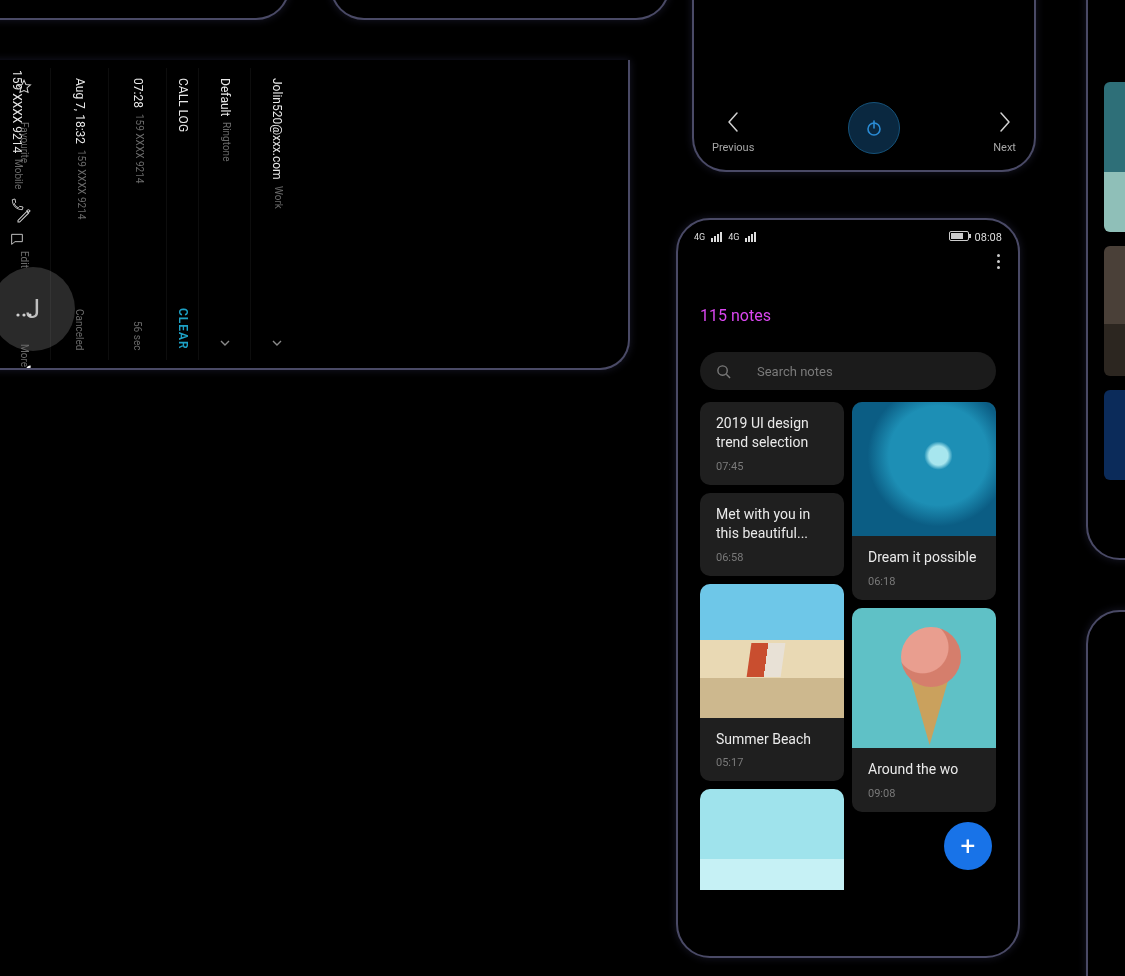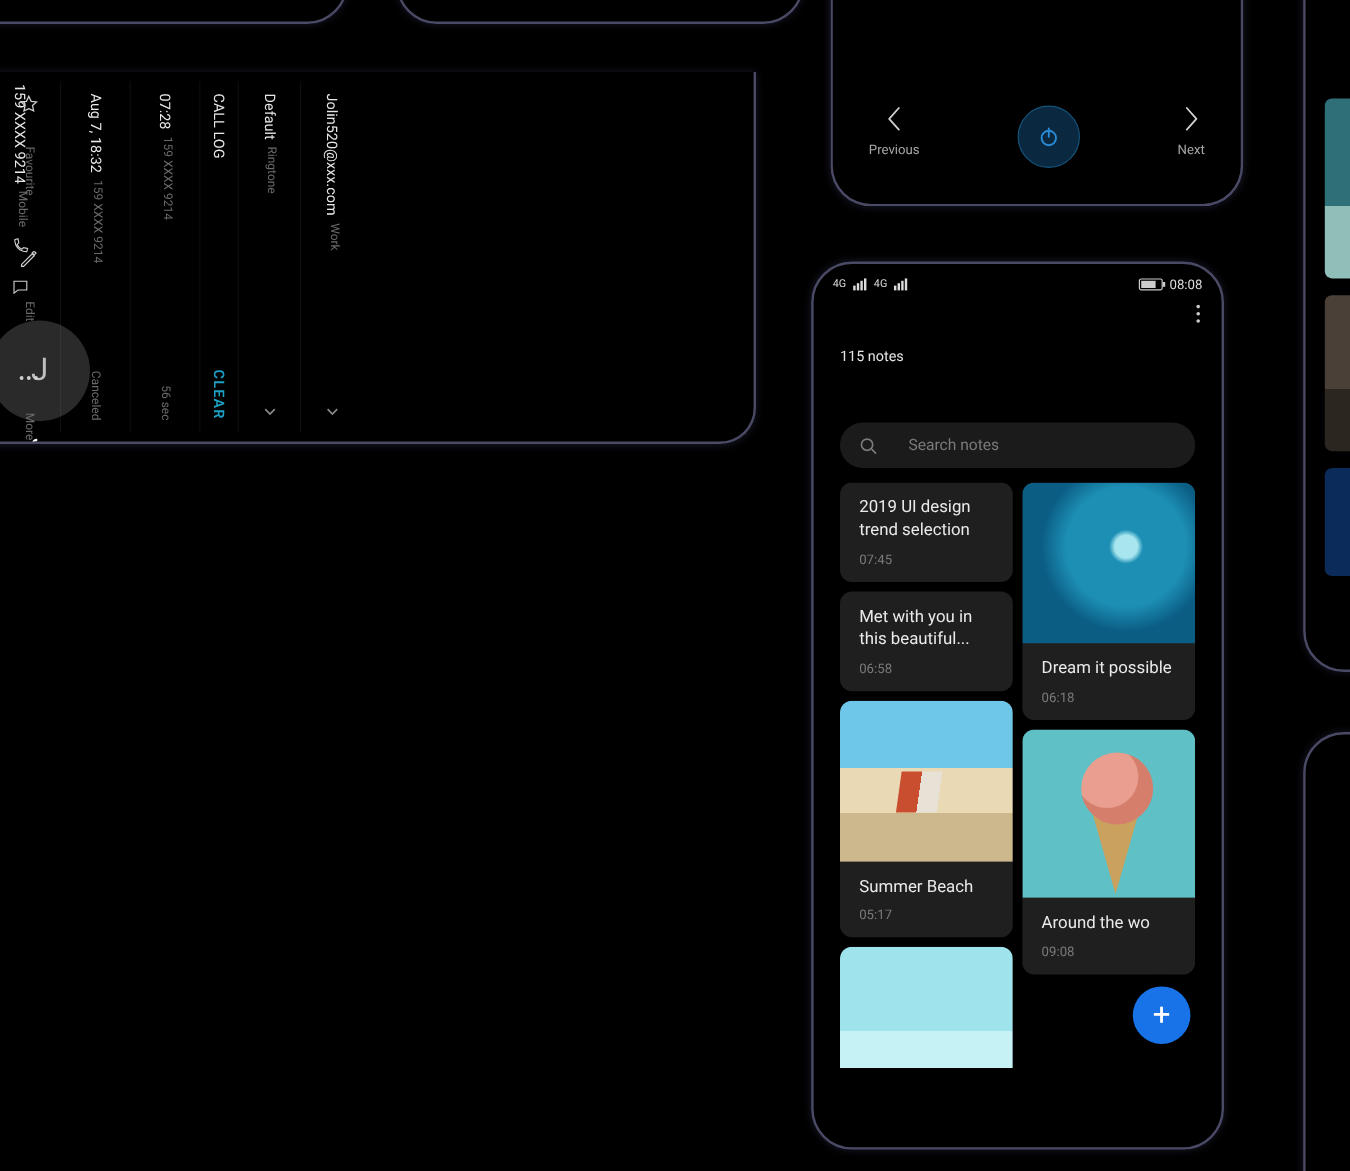--- a/index.html
+++ b/index.html
@@ -35,7 +35,7 @@
 
 .phone-power{left:692px;top:-80px;width:344px;height:252px;border-top-width:0;border-top-left-radius:0;border-top-right-radius:0}
 .phone-power:before{display:none}
-.power-row{position:absolute;left:0;right:0;bottom:30px;display:flex;align-items:flex-start;justify-content:space-between;padding:0 30px}
+.power-row{position:absolute;left:0;right:0;bottom:16px;display:flex;align-items:flex-end;justify-content:space-between;padding:0 18px}
 .pbtn{display:flex;flex-direction:column;align-items:center;gap:8px;font-size:11px;color:#a7a7a7}
 .pbtn.center .circ{width:52px;height:52px;border-radius:50%;background:#0a2840;display:flex;align-items:center;justify-content:center;border:1px solid #15527a}
 .pbtn .chev{font-size:20px;color:#bfbfbf}

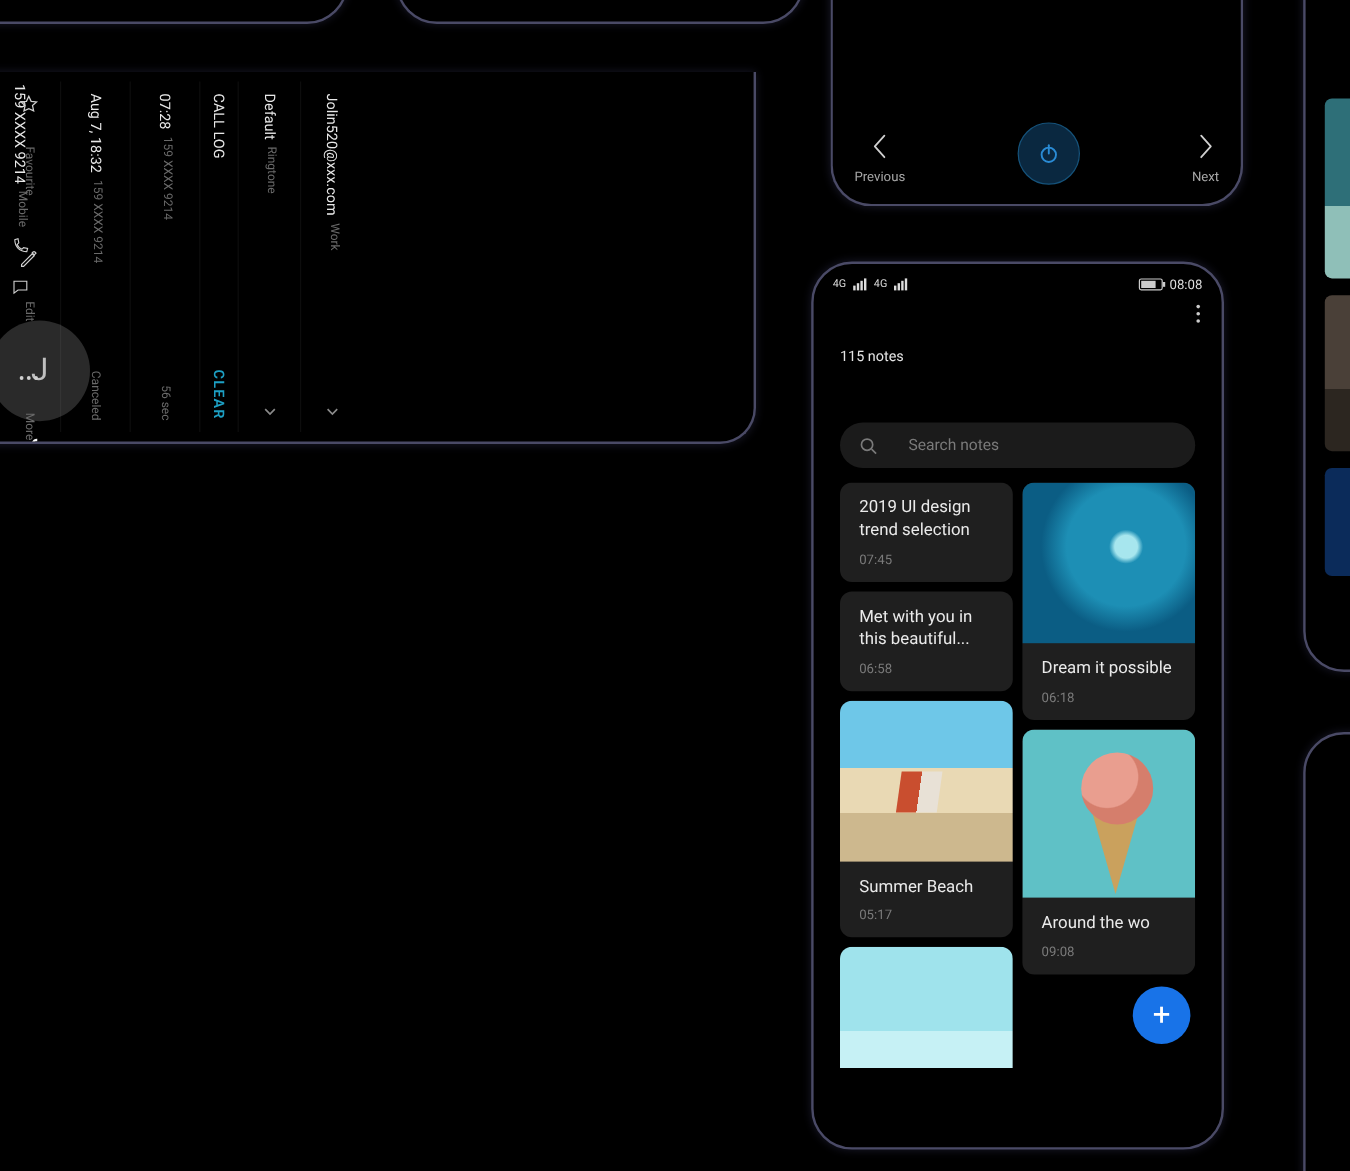--- a/index.html
+++ b/index.html
@@ -48,7 +48,7 @@
 
 .phone-notes{left:676px;top:218px;width:344px;height:740px}
 .status{position:absolute;top:6px;left:0;right:0;height:22px;display:flex;align-items:center;justify-content:space-between;padding:0 16px;font-size:11px;color:#ddd;z-index:60}
-.status .r{display:flex;align-items:center;gap:6px}
+.status .r{display:flex;align-items:flex-start;gap:6px}
 .sigs{display:flex;align-items:flex-end;gap:1px}
 .sigs i{display:block;width:2px;background:#ddd}
 .sigs i:nth-child(1){height:4px}.sigs i:nth-child(2){height:6px}.sigs i:nth-child(3){height:8px}.sigs i:nth-child(4){height:10px}

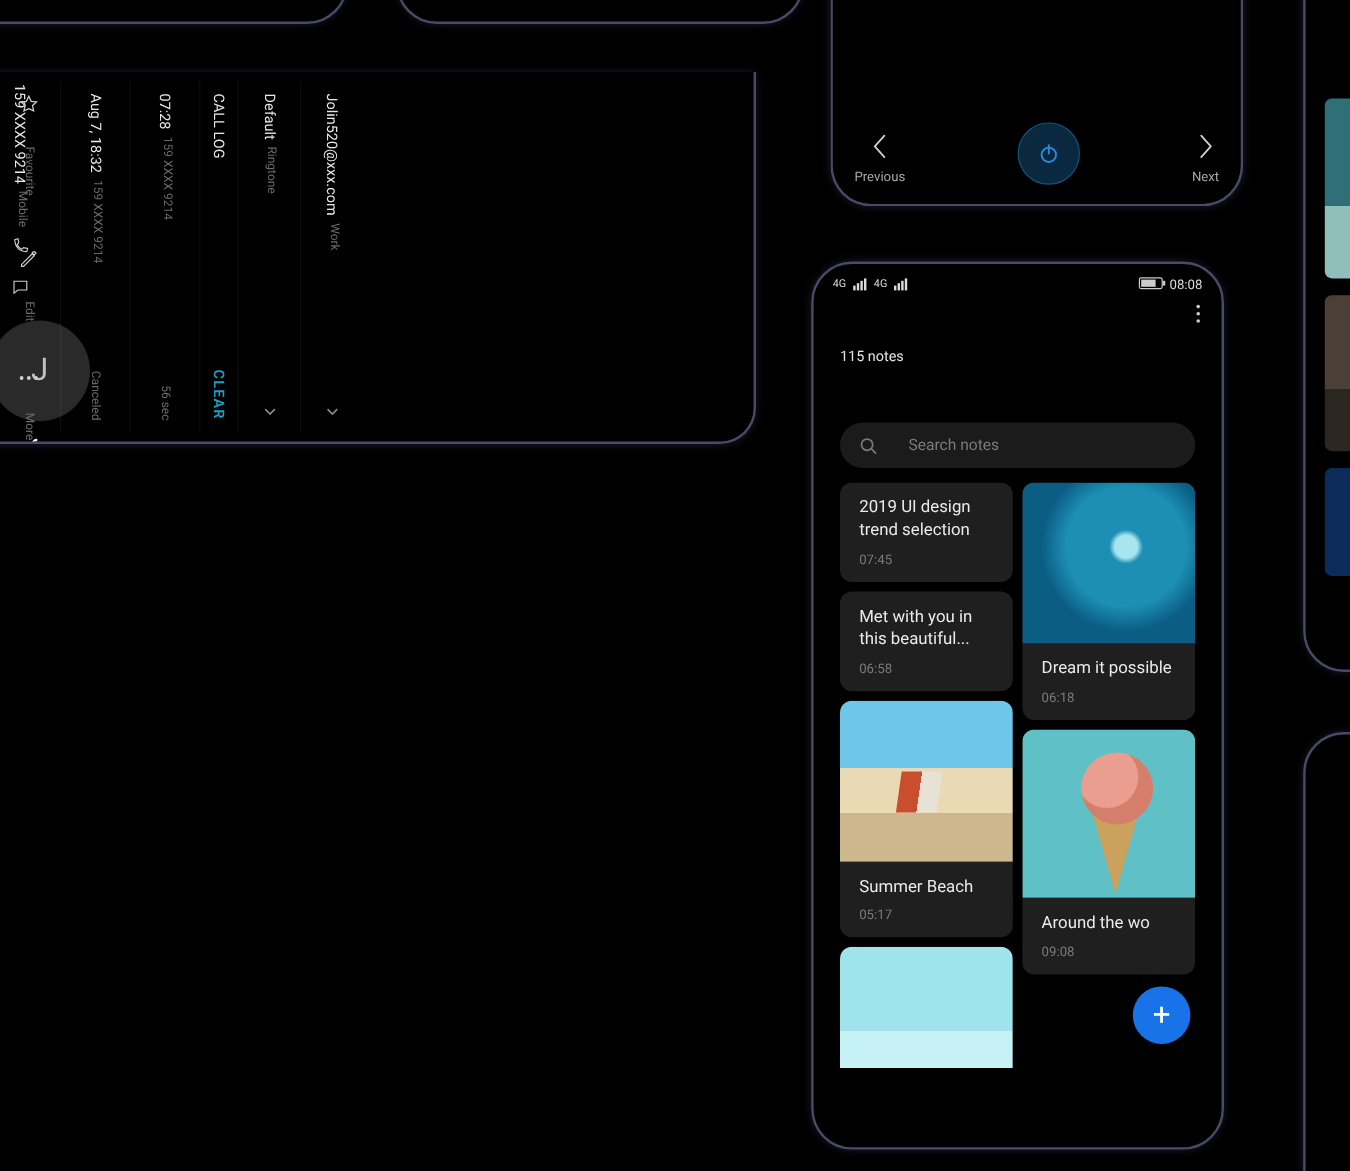--- a/index.html
+++ b/index.html
@@ -60,7 +60,7 @@
 .notes-head{position:absolute;top:64px;left:22px;right:22px}
 .notes-title{font-size:26px;font-weight:500;display:flex;align-items:center;gap:8px}
 .notes-title .tri{width:0;height:0;border-left:5px solid transparent;border-right:5px solid transparent;border-top:6px solid #ddd}
-.notes-count{margin-top:6px;font-size:12px;color:#e5e5e5}
+.notes-count{margin-top:22px;font-size:16px;color:#d946ef}
 .search{position:absolute;top:132px;left:22px;right:22px;height:38px;background:#1b1b1b;border-radius:19px;display:flex;align-items:center;gap:26px;padding:0 16px;color:#7a7a7a;font-size:13px}
 .grid{position:absolute;top:182px;left:22px;right:22px;bottom:66px;overflow:hidden}
 .cols{display:flex;gap:8px}

